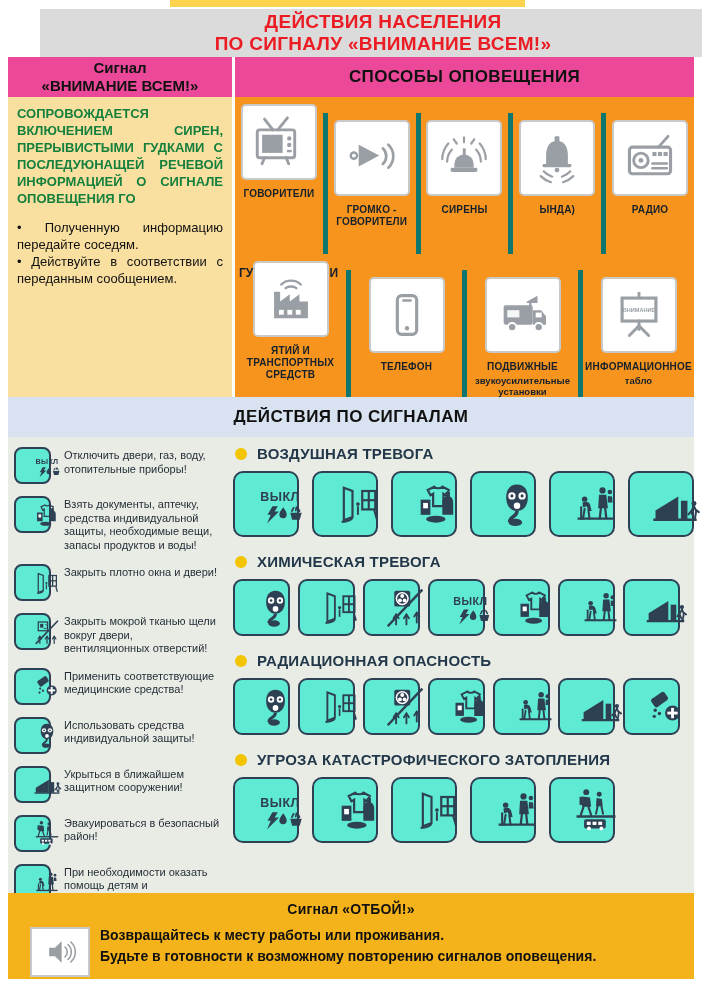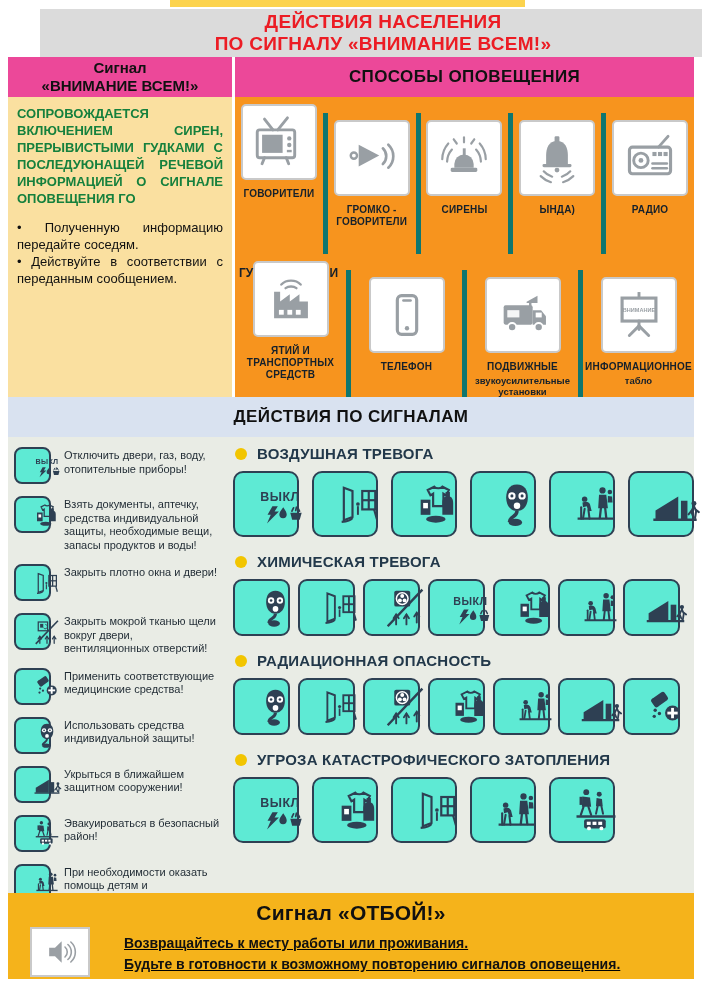--- a/index.html
+++ b/index.html
@@ -67,7 +67,7 @@
   .pict-md svg{width:45px;height:45px;display:block;}
 
   .bottom{position:absolute;left:8px;top:893px;width:686px;height:86px;background:#F5B31B;}
-  .bottom .title{font-weight:bold;font-size:21px;color:#111;text-align:center;padding-top:8px;letter-spacing:.2px;}
+  .bottom .title{font-weight:bold;font-size:14px;color:#111;text-align:center;padding-top:8px;letter-spacing:.2px;}
   .speaker-card{position:absolute;left:22px;top:34px;width:56px;height:46px;background:#fff;border:2px solid #C9C9C9;
                 display:flex;align-items:center;justify-content:center;color:#9A9FA4;}
   .speaker-card svg{width:40px;height:40px;display:block;}

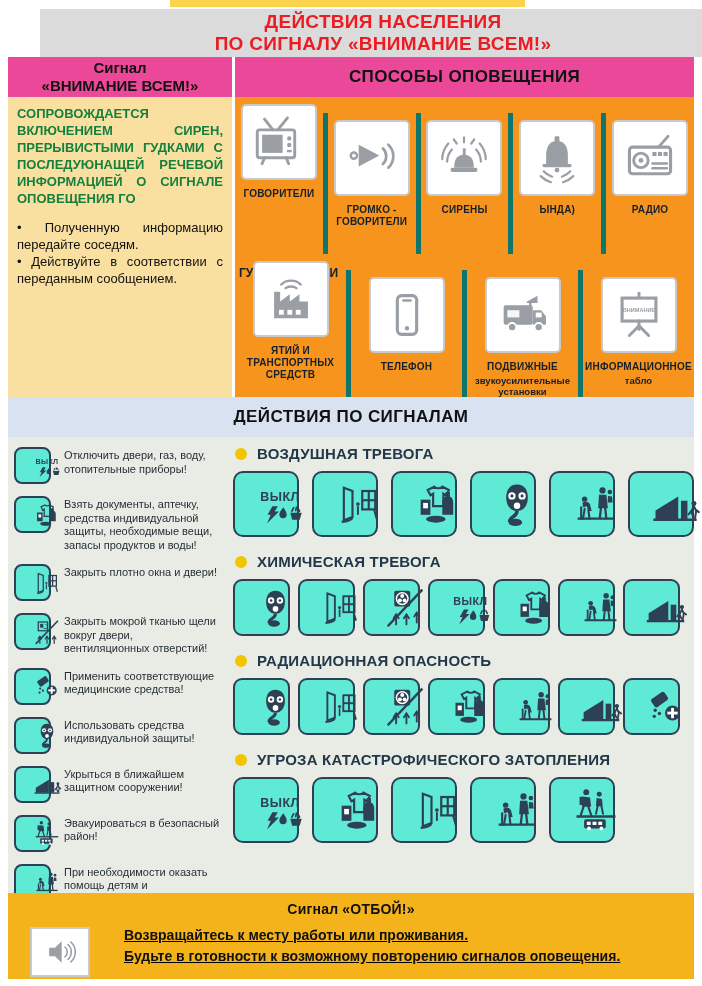--- a/index.html
+++ b/index.html
@@ -71,7 +71,7 @@
   .speaker-card{position:absolute;left:22px;top:34px;width:56px;height:46px;background:#fff;border:2px solid #C9C9C9;
                 display:flex;align-items:center;justify-content:center;color:#9A9FA4;}
   .speaker-card svg{width:40px;height:40px;display:block;}
-  .bottom .lines{margin:8px 10px 0 116px;text-decoration:underline;}
+  .bottom .lines{margin:8px 10px 0 92px;}
   .bottom .line{font-weight:bold;font-size:14px;line-height:21px;color:#111;}
 </style>
 </head>

